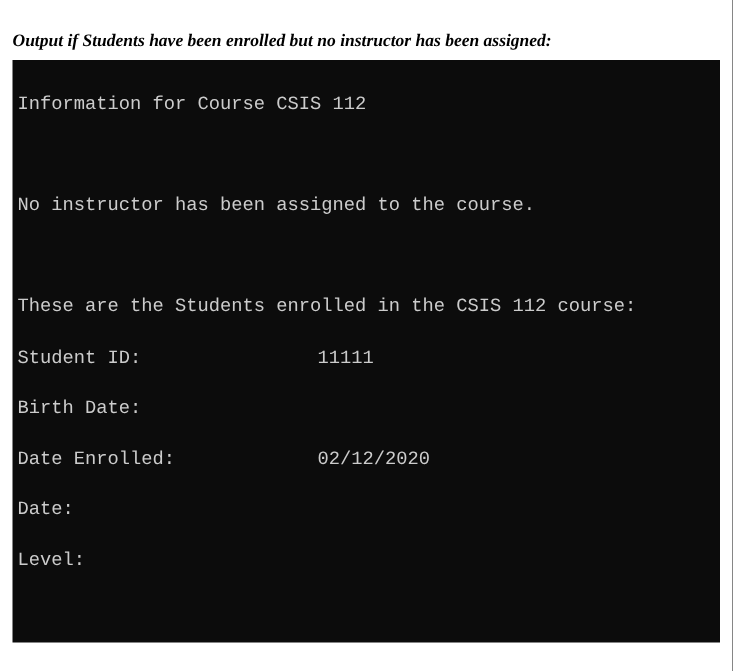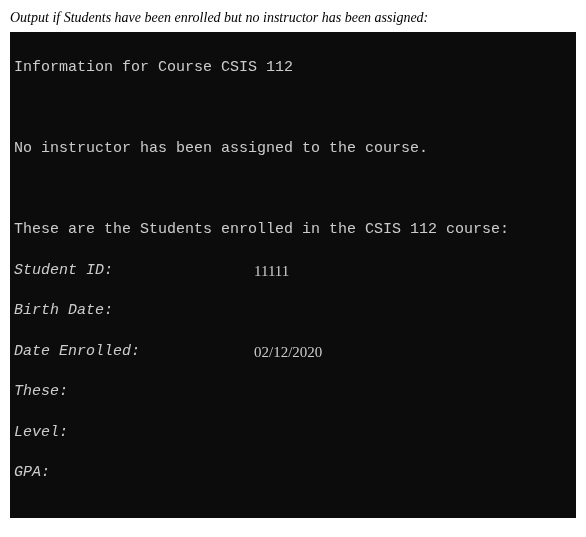--- a/index.html
+++ b/index.html
@@ -13,9 +13,9 @@
   }
   .caption {
     font-style: italic;
-    font-weight: normal;
+    font-weight: bold;
     font-size: 14px;
-    margin: 4px 0 6px 0;
+    margin: 20px 0 6px 0;
   }
   .terminal {
     background: #0c0c0c;

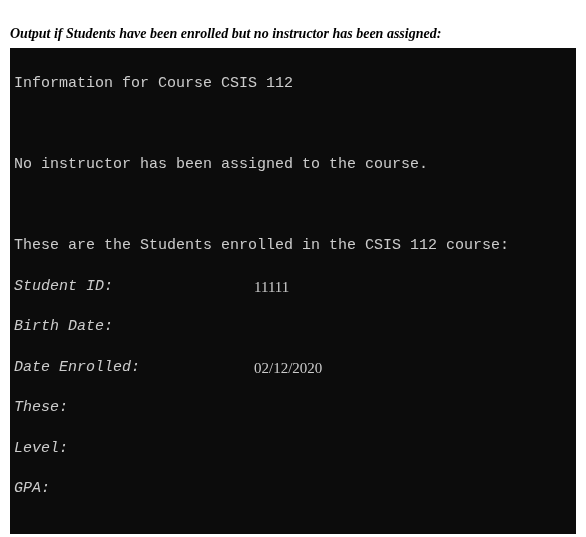--- a/index.html
+++ b/index.html
@@ -29,7 +29,7 @@
     margin-bottom: 14px;
   }
   .row { display: flex; }
-  .lbl { width: 240px; flex: 0 0 240px; font-style: italic; }
+  .lbl { width: 240px; flex: 0 0 240px; }
   .val { flex: 1; font-family: Liberation Serif, serif; }
 </style>
 </head>

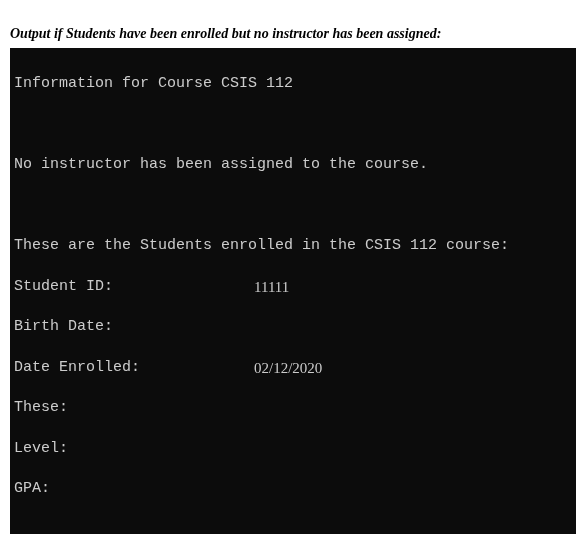--- a/index.html
+++ b/index.html
@@ -30,7 +30,7 @@
   }
   .row { display: flex; }
   .lbl { width: 240px; flex: 0 0 240px; }
-  .val { flex: 1; font-family: Liberation Serif, serif; }
+  .val { flex: 1; }
 </style>
 </head>
 <body>

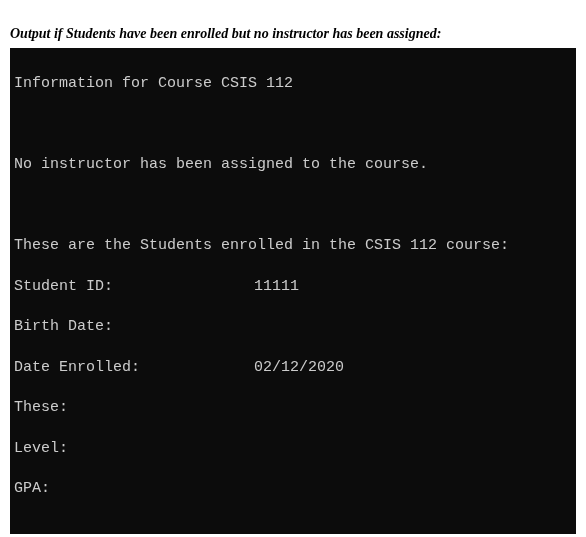--- a/index.html
+++ b/index.html
@@ -46,7 +46,7 @@
 <div class="row"><span class="lbl">Student ID:</span><span class="val">11111</span></div>
 <div class="row"><span class="lbl">Birth Date:</span></div>
 <div class="row"><span class="lbl">Date Enrolled:</span><span class="val">02/12/2020</span></div>
-<div class="row"><span class="lbl">These:</span></div>
+<div class="row"><span class="lbl">Date:</span></div>
 <div class="row"><span class="lbl">Level:</span></div>
 <div class="row"><span class="lbl">GPA:</span></div>
 </div>

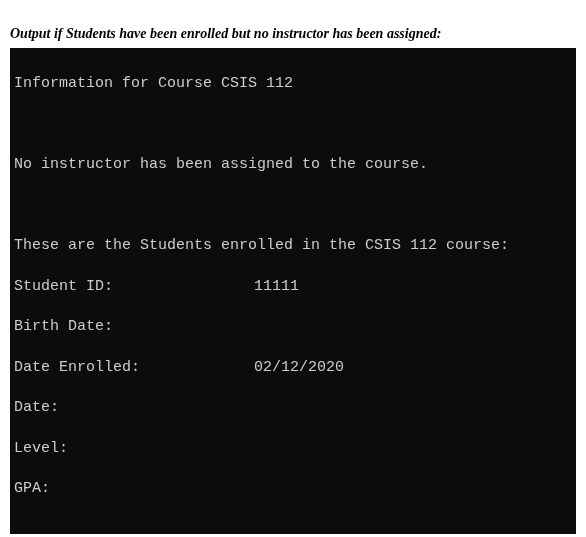--- a/index.html
+++ b/index.html
@@ -48,7 +48,7 @@
 <div class="row"><span class="lbl">Date Enrolled:</span><span class="val">02/12/2020</span></div>
 <div class="row"><span class="lbl">Date:</span></div>
 <div class="row"><span class="lbl">Level:</span></div>
-<div class="row"><span class="lbl">GPA:</span></div>
+<div class="row"></div>
 </div>
 
 </body></html>

